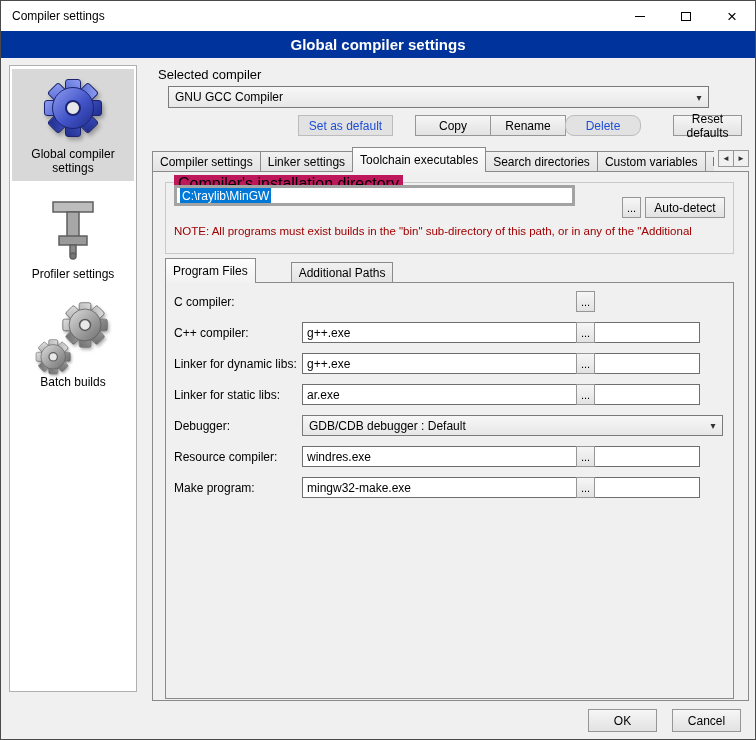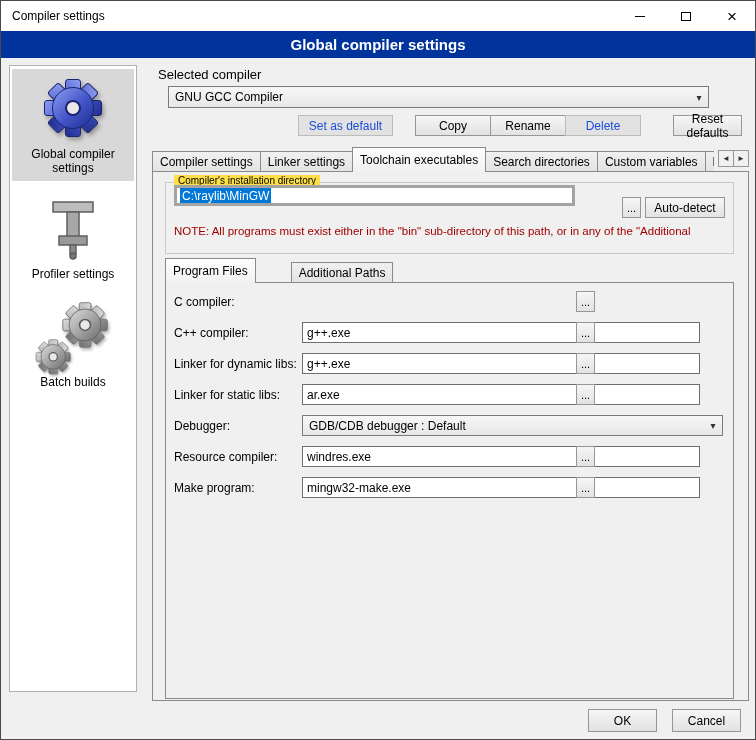--- a/index.html
+++ b/index.html
@@ -67,7 +67,7 @@
   .btn-row .b-setdef { width:95px; }
   .btn-row .b-copy { width:76px; margin-left:22px; }
   .btn-row .b-rename { width:76px; margin-left:-1px; }
-  .btn-row .b-delete { width:76px; margin-left:-1px; }
+  .btn-row .b-delete { width:76px; margin-left:-1px;border-radius:9px; }
   .btn-row .b-reset { width:69px; margin-left:32px; }
 
   

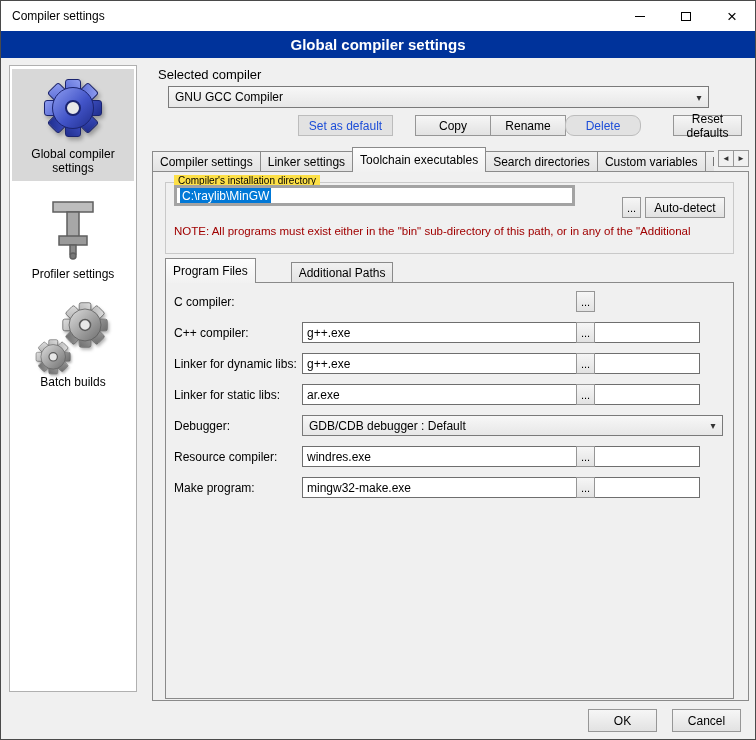--- a/index.html
+++ b/index.html
@@ -91,8 +91,8 @@
 
   .groupbox { position:absolute; left:12px; top:10px; width:569px; height:72px;
               border:1px solid #C9C9C9; }
-  .groupbox-title { position:absolute; top:-8px; left:8px; background:#fde047; padding:0 4px;
-                    font-size:10px; }
+  .groupbox-title { position:absolute; top:-8px; left:8px; background:#be185d; padding:0 4px;
+                    font-size:16px; }
   .path-box { position:absolute; left:8px; top:2px; width:401px; height:21px; background:#fff;
               border:3px solid #a3a3a3; display:flex; align-items:center; padding-left:3px;
               overflow:hidden; }

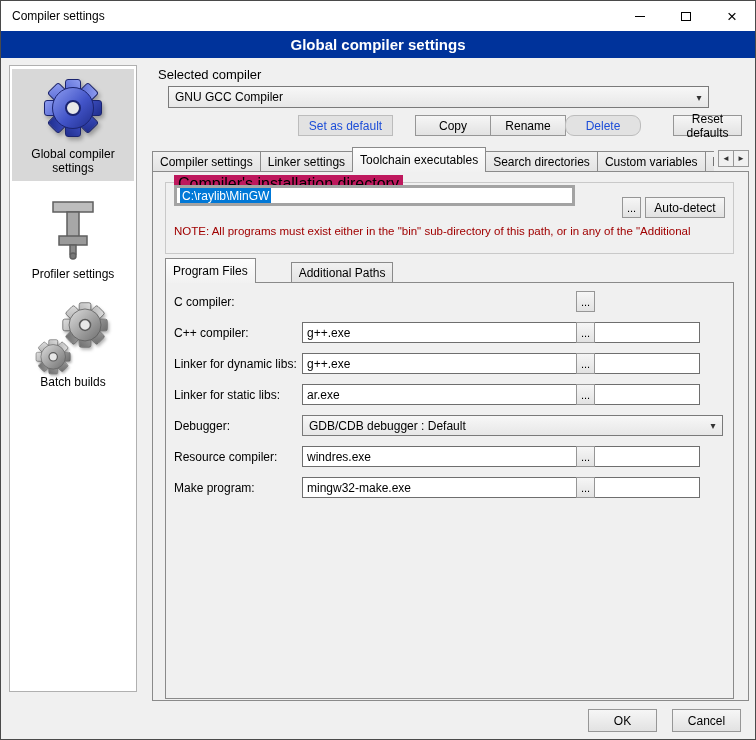--- a/index.html
+++ b/index.html
@@ -233,7 +233,7 @@
       </div>
       <button class="btn browse-sm gb-browse">...</button>
       <button class="btn autodetect">Auto-detect</button>
-      <div class="note">NOTE: All programs must exist either in the "bin" sub-directory of this path, or in any of the "Additional</div>
+      <div class="note">NOTE: All programs must exist builds in the "bin" sub-directory of this path, or in any of the "Additional</div>
     </div>
 
     <div class="subtabs">

